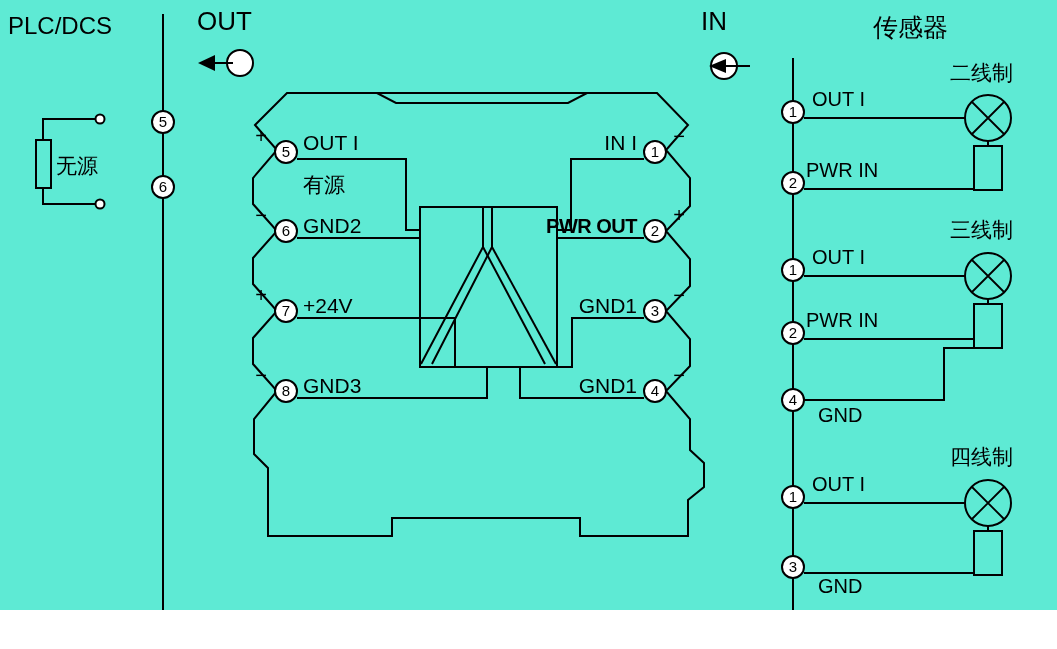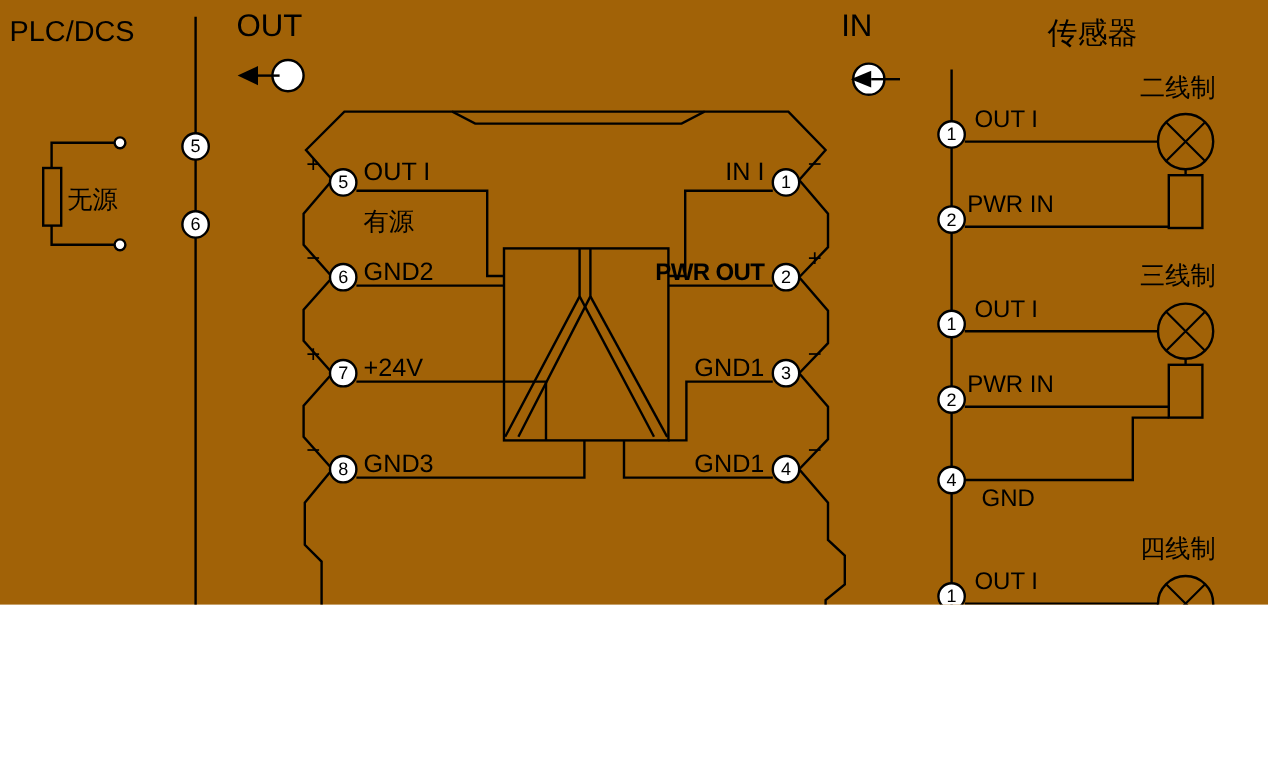--- a/index.html
+++ b/index.html
@@ -3,7 +3,7 @@
 <meta charset="utf-8">
 <style>
   html,body{margin:0;padding:0;background:#ffffff;}
-  .canvas{position:relative;width:1057px;height:504px;background:#a16207;overflow:hidden;}
+  .canvas{position:relative;width:1057px;height:610px;background:#5eead4;overflow:hidden;}
   svg{display:block;}
   text{font-family:"Liberation Sans","DejaVu Sans",sans-serif;fill:#000000;stroke:none;}
   .lbl{font-size:21px;}

